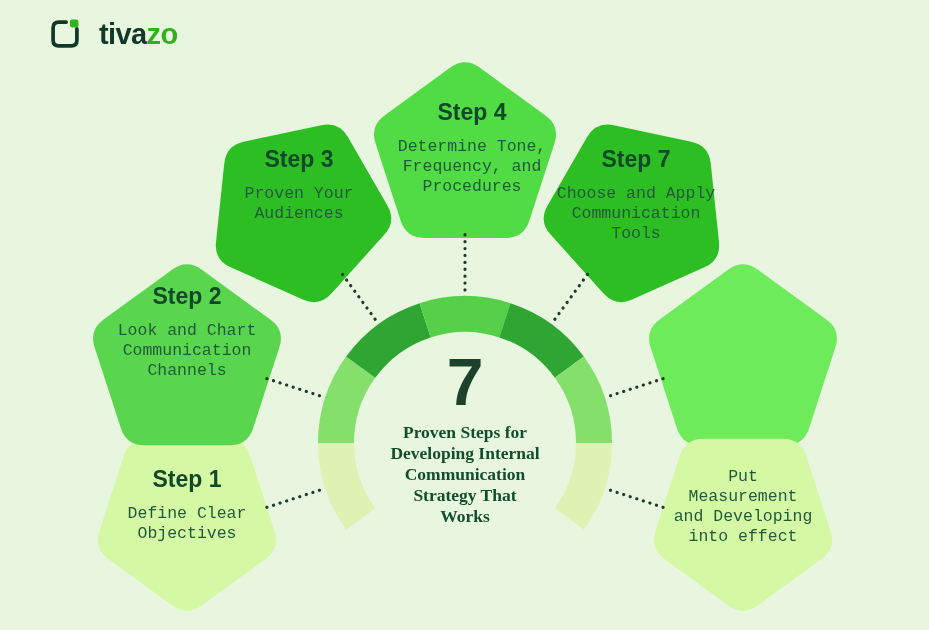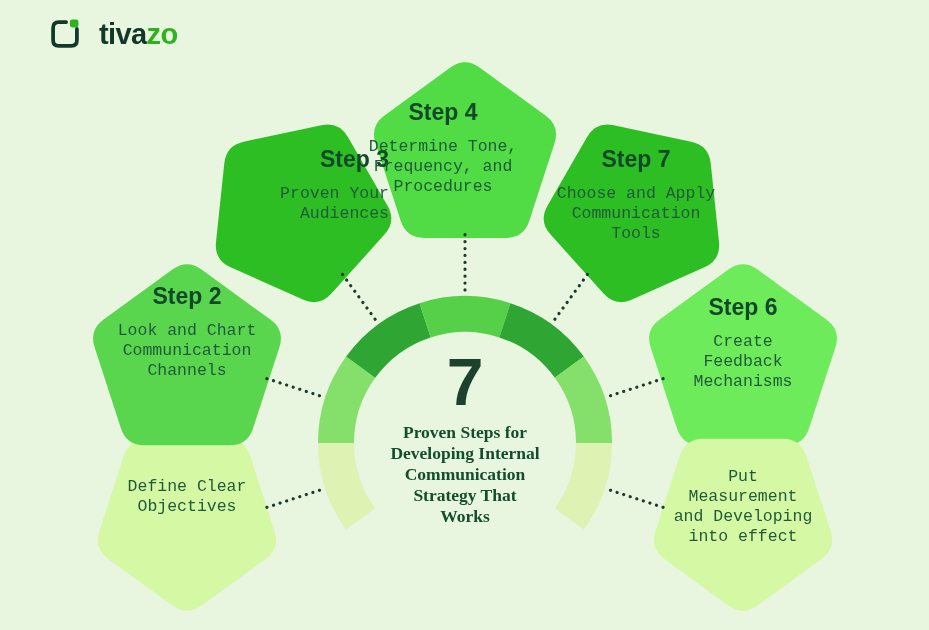--- a/index.html
+++ b/index.html
@@ -129,7 +129,7 @@
     <div class="step-text">Proven Your
 Audiences</div>
   </div>
-  <div class="step" style="left:353px; top:99px;">
+  <div class="step" style="left:382px; top:99px;">
     <div class="step-title">Step 4</div>
     <div class="step-text">Determine Tone,
 Frequency, and

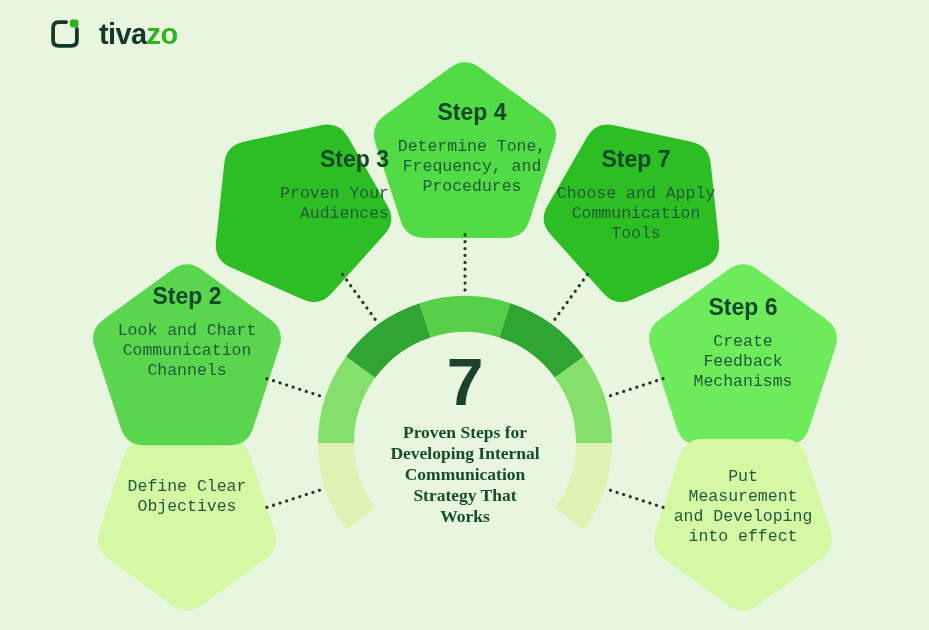--- a/index.html
+++ b/index.html
@@ -124,7 +124,7 @@
 Communication
 Channels</div>
   </div>
-  <div class="step" style="left:209px; top:146px;text-align:right;">
+  <div class="step" style="left:209px; top:146px;">
     <div class="step-title">Step 3</div>
     <div class="step-text">Proven Your
 Audiences</div>

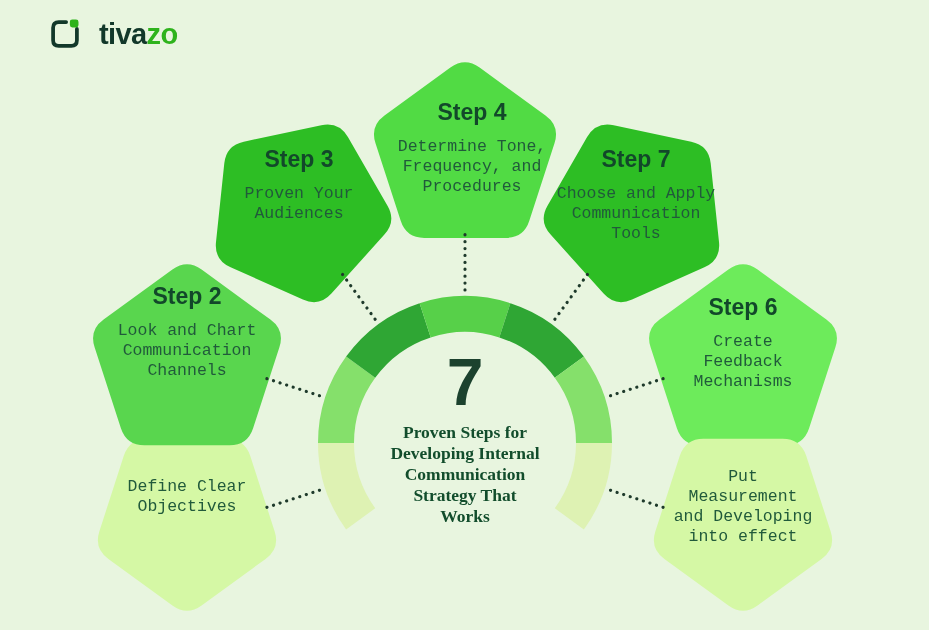--- a/index.html
+++ b/index.html
@@ -141,12 +141,6 @@
 Communication
 Tools</div>
   </div>
-  <div class="step" style="left:653px; top:294px;">
-    <div class="step-title">Step 6</div>
-    <div class="step-text">Create
-Feedback
-Mechanisms</div>
-  </div>
   <div class="step" style="left:653px; top:456px;">
     <div class="step-text">Put
 Measurement

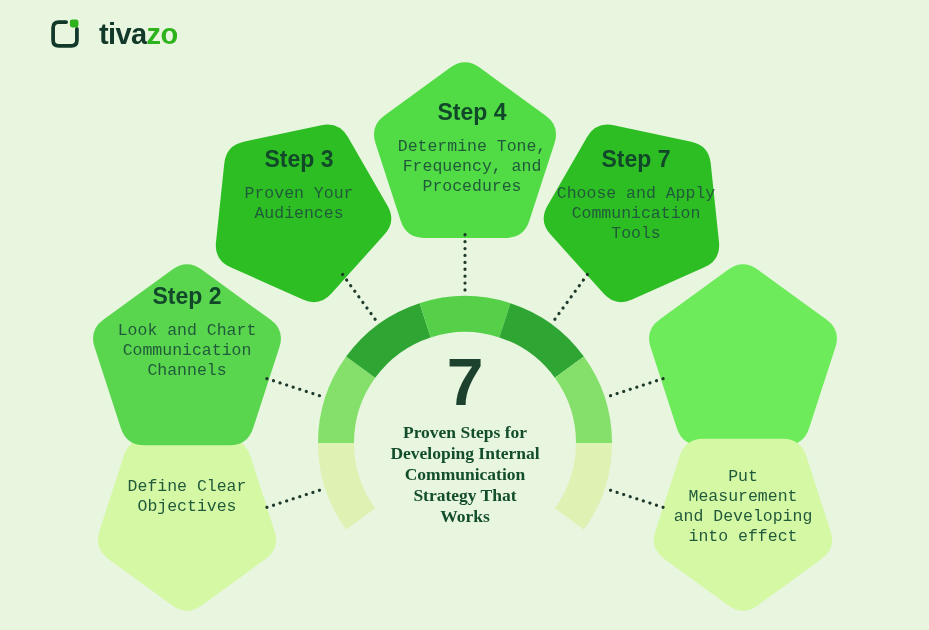--- a/index.html
+++ b/index.html
@@ -115,6 +115,7 @@
     </div>
 
   <div class="step" style="left:97px;  top:466px;">
+    <div class="step-title">Step 1</div>
     <div class="step-text">Define Clear
 Objectives</div>
   </div>

